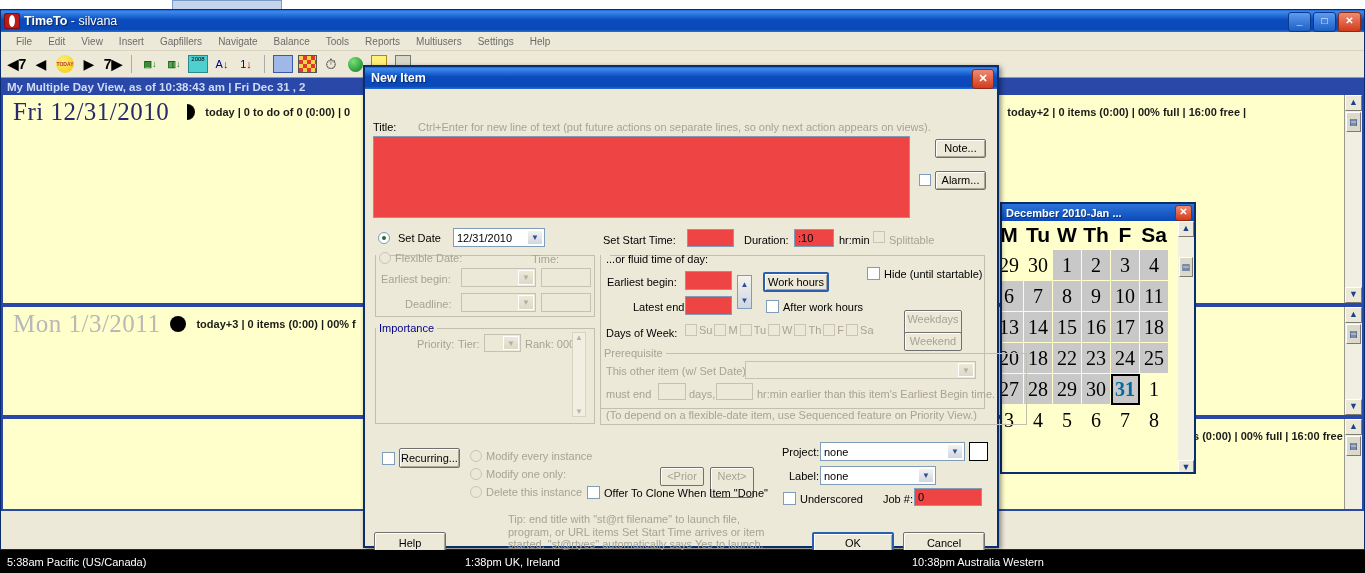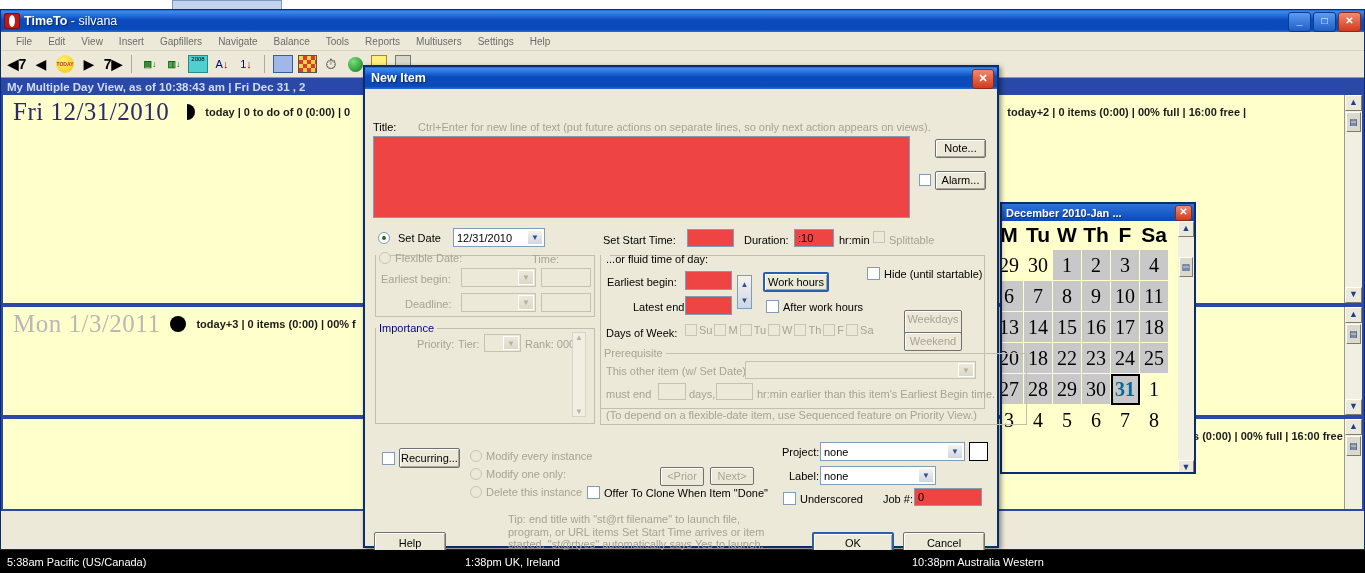--- a/index.html
+++ b/index.html
@@ -473,7 +473,7 @@
       </div>
 
       <div class="btn dis" style="position:absolute;left:295px;top:378px;width:44px;height:19px;line-height:17px;">&lt;Prior</div>
-      <div class="btn dis" style="position:absolute;left:345px;top:378px;width:44px;height:18px;line-height:17px;">Next&gt;</div>
+      <div class="btn dis" style="position:absolute;left:345px;top:378px;width:44px;height:31px;line-height:17px;">Next&gt;</div>
 
       <div class="cbx" style="position:absolute;left:222px;top:397px;width:13px;height:13px;"></div>
       <div class="lbl" style="position:absolute;left:239px;top:398px;">Offer To Clone When Item "Done"</div>

